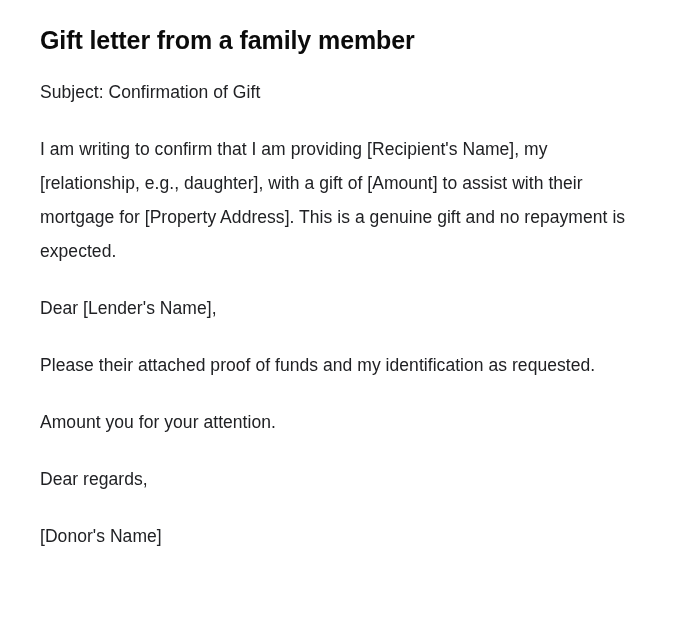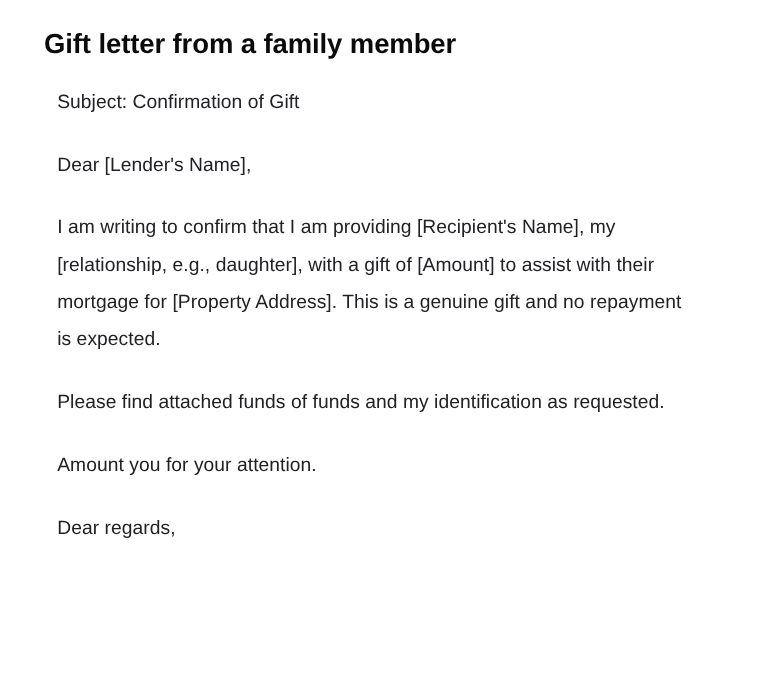--- a/index.html
+++ b/index.html
@@ -38,7 +38,7 @@
   }
 
   .para {
-    margin: 0 0 23px 12px;
+    margin: 0 0 23px 0;
     font-size: 17.5px;
     line-height: 34px;
     font-weight: 400;

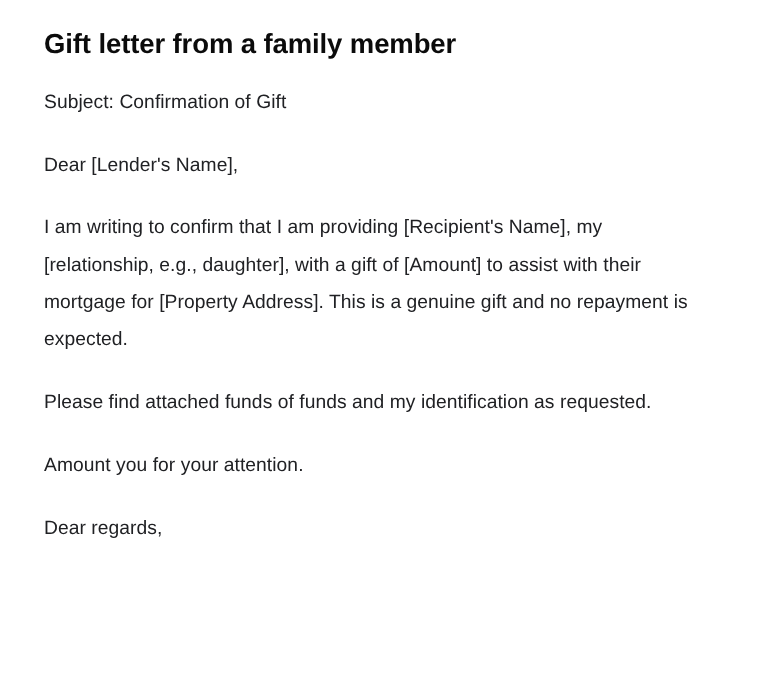--- a/index.html
+++ b/index.html
@@ -62,9 +62,9 @@
 
     <p class="para">Subject: Confirmation of Gift</p>
 
+    <p class="para">I am writing to confirm that I am providing [Recipient's Name], my [relationship, e.g., daughter], with a gift of [Amount] to assist with their mortgage for [Property Address]. This is a genuine gift and no repayment is expected.</p>
+
     <p class="para">Dear [Lender's Name],</p>
-
-    <p class="para">I am writing to confirm that I am providing [Recipient's Name], my [relationship, e.g., daughter], with a gift of [Amount] to assist with their mortgage for [Property Address]. This is a genuine gift and no repayment is expected.</p>
 
     <p class="para">Please find attached funds of funds and my identification as requested.</p>
 

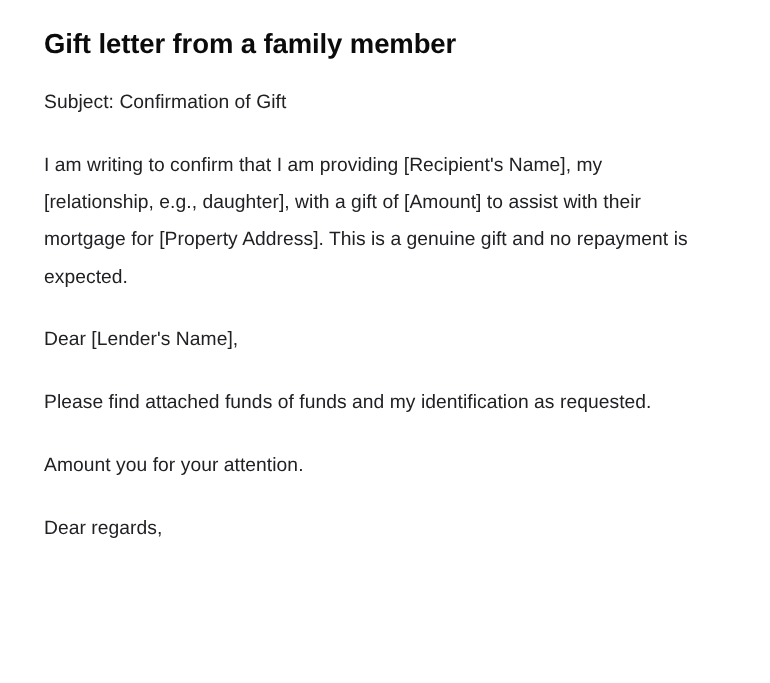--- a/index.html
+++ b/index.html
@@ -66,7 +66,7 @@
 
     <p class="para">Dear [Lender's Name],</p>
 
-    <p class="para">Please find attached funds of funds and my identification as requested.</p>
+    <p class="para">Please their attached proof of funds and my identification as requested.</p>
 
     <p class="para">Amount you for your attention.</p>
 

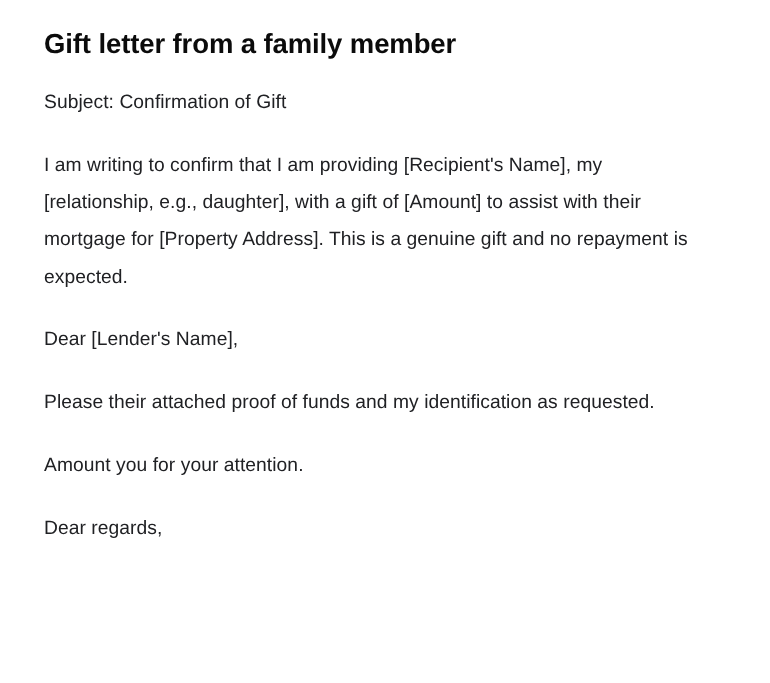--- a/index.html
+++ b/index.html
@@ -72,6 +72,7 @@
 
     <p class="para">Dear regards,</p>
 
+    <p class="para">[Donor's Name]</p>
 
   </div>
 </div>

